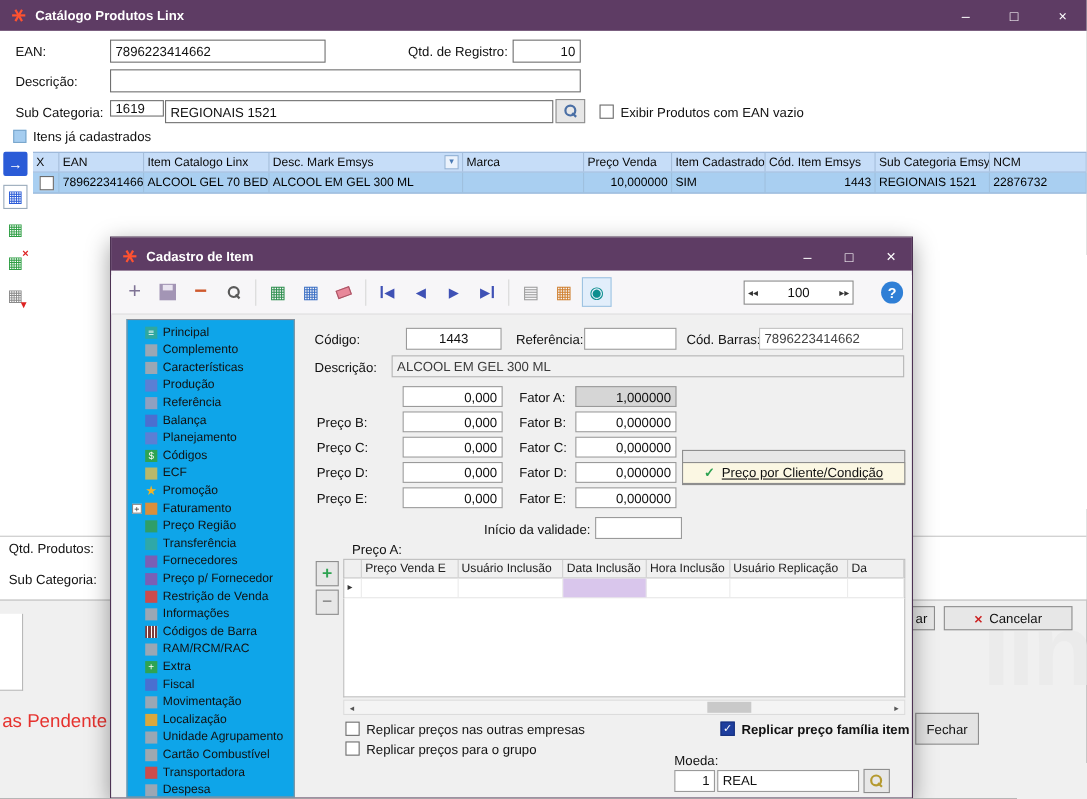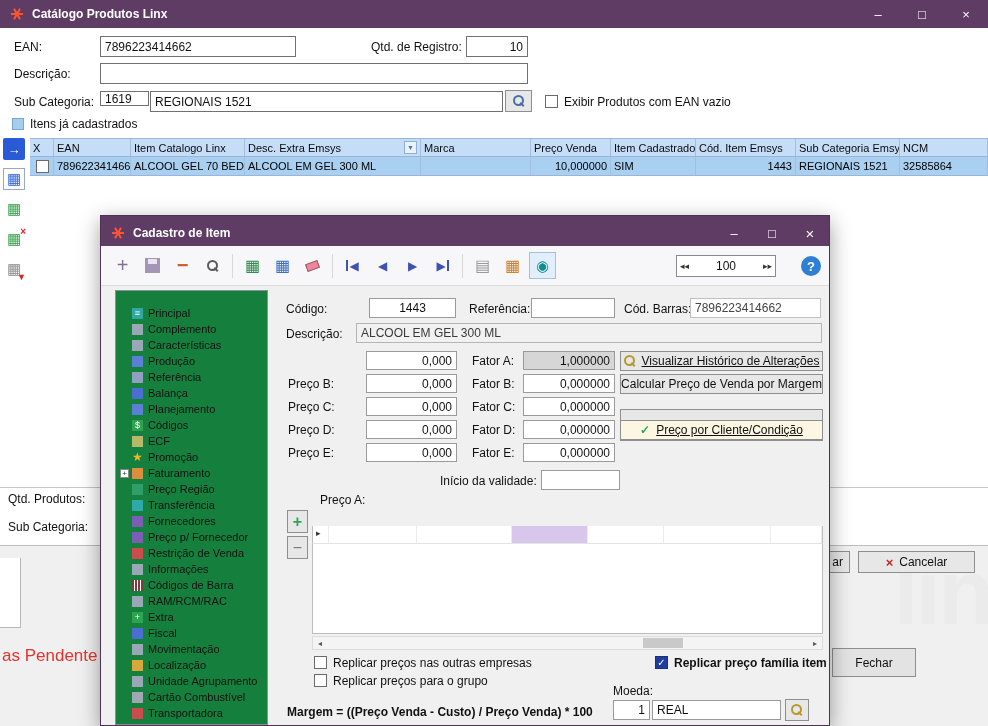--- a/index.html
+++ b/index.html
@@ -172,7 +172,7 @@
         <span>Item Catalogo Linx</span>
       </div>
     <div class="hc c3">
-        <span>Desc. Extra Emsys</span>
+        <span>Desc. Mark Emsys</span>
         <span class="filterbox">
           <span>▼</span>
         </span>

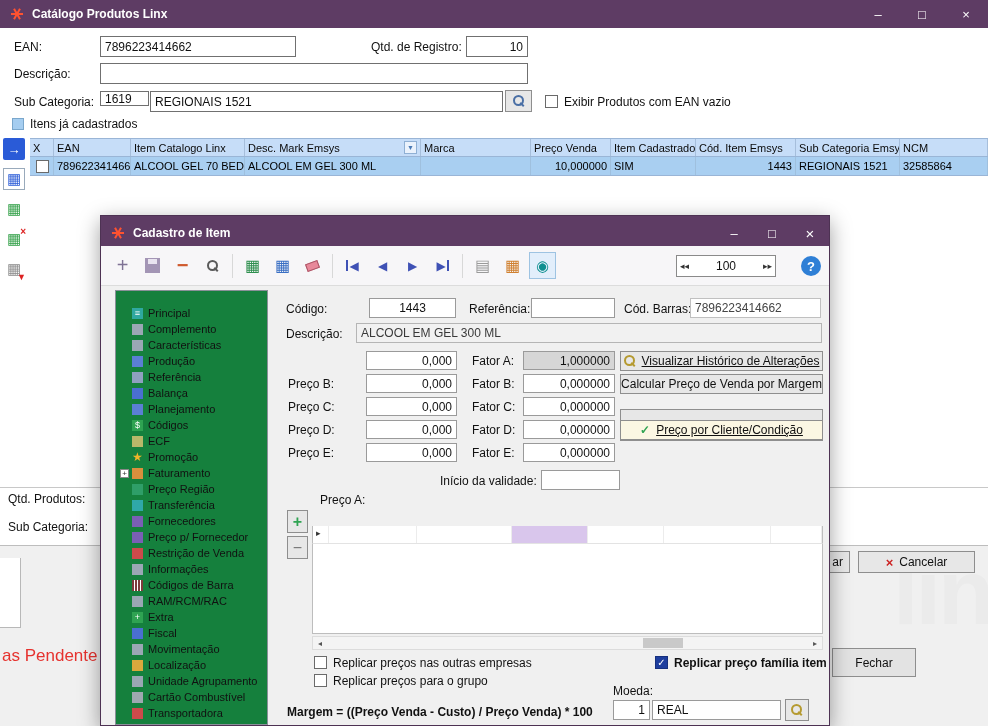--- a/index.html
+++ b/index.html
@@ -208,7 +208,7 @@
     <div class="gc c6">SIM</div>
     <div class="gc c7" style="justify-content:flex-end">1443</div>
     <div class="gc c8">REGIONAIS 1521</div>
-    <div class="gc c9">32585864</div>
+    <div class="gc c9">22876732</div>
   </div>
 
   <div class="z2" style="position:absolute;left:0;top:487px;width:988px;height:1px;background:#c8c8c8"></div>

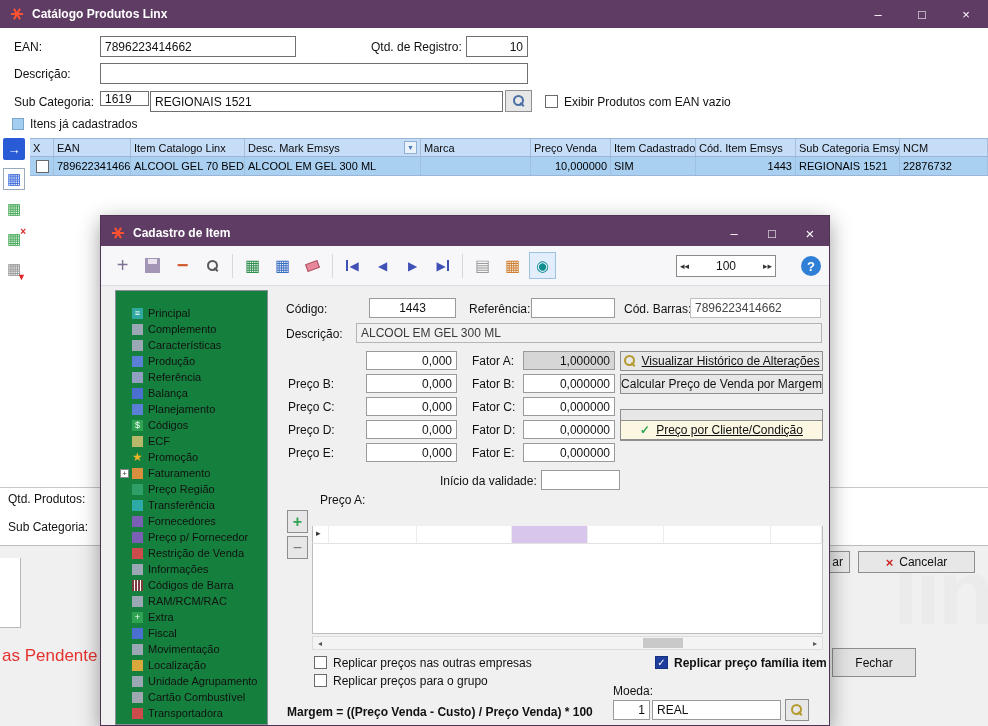--- a/index.html
+++ b/index.html
@@ -54,7 +54,7 @@
   .pager .pv{flex:1;text-align:center;font-size:12px;color:#111}
   .helpbtn{position:absolute;left:700px;top:10px;width:20px;height:20px;border-radius:50%;background:#2f7fd6;color:#fff;font-weight:bold;font-size:13px;display:flex;align-items:center;justify-content:center}
   
-  .tree{position:absolute;left:14px;top:74px;width:153px;bottom:0;background:#15803d;border:1px solid #8a9099;overflow:hidden;padding-top:14px}
+  .tree{position:absolute;left:14px;top:74px;width:153px;bottom:0;background:#0ea5e9;border:1px solid #8a9099;overflow:hidden;padding-top:3px}
   .ti{display:flex;align-items:center;height:16px;padding-left:16px;font-size:11px;white-space:nowrap;color:#111}
   .ti .exp{width:9px;height:9px;border:1px solid #888;background:#fff;color:#333;font-size:8px;line-height:7px;text-align:center;margin-right:3px;flex:none}
   .ti.hasexp{padding-left:4px}

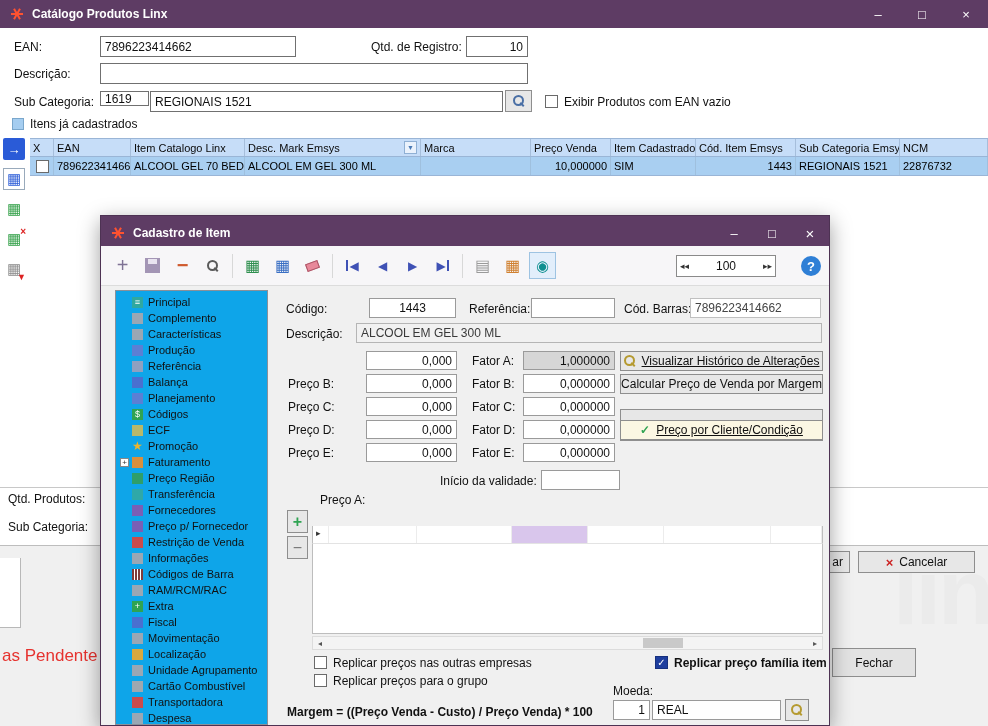--- a/index.html
+++ b/index.html
@@ -453,10 +453,6 @@
     <span class="lbl" style="left:371px;top:230px">Fator E:</span>
     <input class="inp num" style="left: 422px; top: 227px; width: 92px; height: 19px; border-color: rgb(154, 154, 154);" value="0,000000">
 
-    <div class="btn" style="left:519px;top:135px;width:203px;height:20px">
-      <span class="mag" style="color:#b59a30"></span>
-      <span class="underl">Visualizar Histórico de Alterações</span>
-    </div>
     <div class="btn" style="left:519px;top:158px;width:203px;height:20px">
         <span>Calcular Preço de Venda por Margem</span>
       </div>

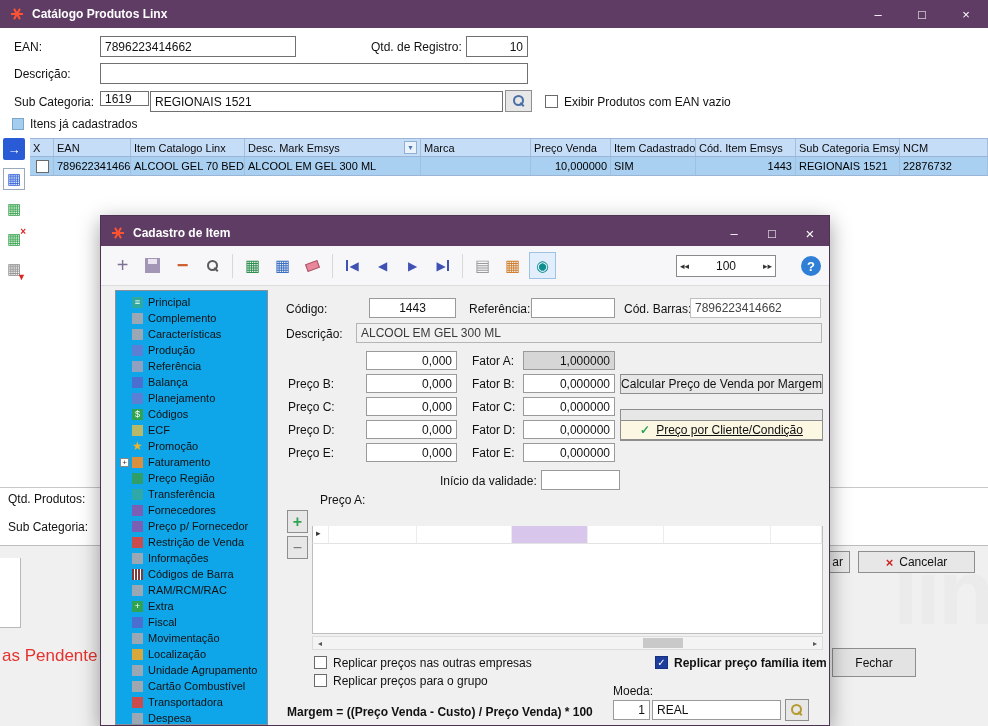--- a/index.html
+++ b/index.html
@@ -453,9 +453,6 @@
     <span class="lbl" style="left:371px;top:230px">Fator E:</span>
     <input class="inp num" style="left: 422px; top: 227px; width: 92px; height: 19px; border-color: rgb(154, 154, 154);" value="0,000000">
 
-    <div class="btn" style="left:519px;top:158px;width:203px;height:20px">
-        <span>Calcular Preço de Venda por Margem</span>
-      </div>
     <div class="btn" style="left:519px;top:193px;width:203px;height:32px">
         <span>Calcular Preço de Venda por Mark Up</span>
       </div>

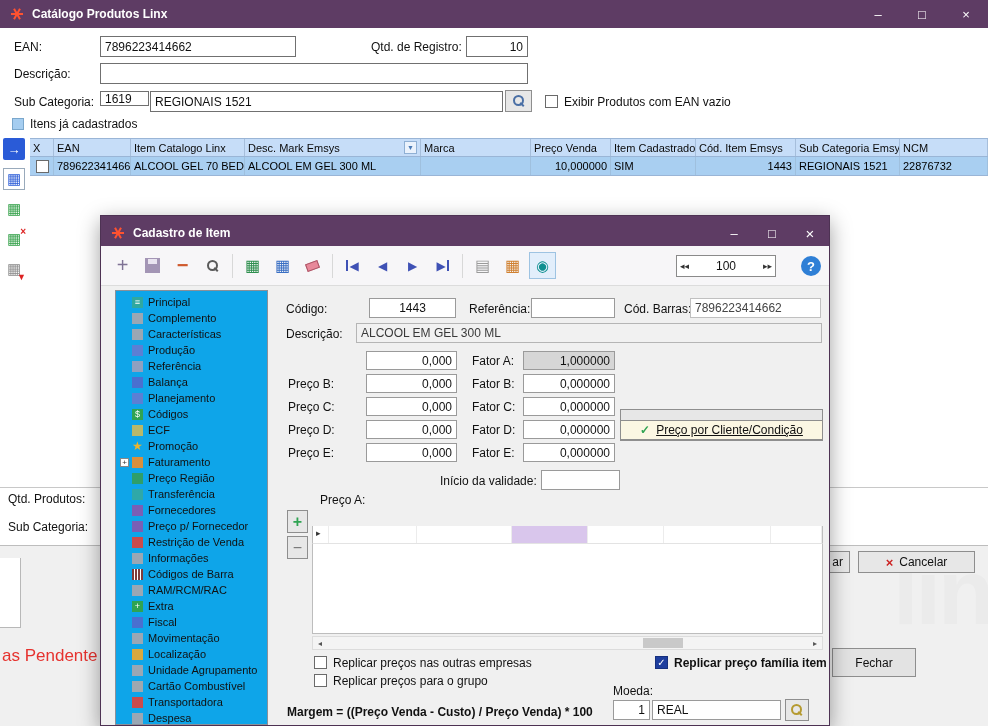--- a/index.html
+++ b/index.html
@@ -472,6 +472,15 @@
         <span>−</span>
       </div>
 
+    <div class="mgh">
+      <div class="mhc m0"></div>
+      <div class="mhc m1">Preço Venda E</div>
+      <div class="mhc m2">Usuário Inclusão</div>
+      <div class="mhc m3">Data Inclusão</div>
+      <div class="mhc m4">Hora Inclusão</div>
+      <div class="mhc m5">Usuário Replicação</div>
+      <div class="mhc m6">Da</div>
+    </div>
     <div class="mgr">
       <div class="mgc m0" style="color:#333;font-size:9px">▸</div>
       <div class="mgc m1"></div>

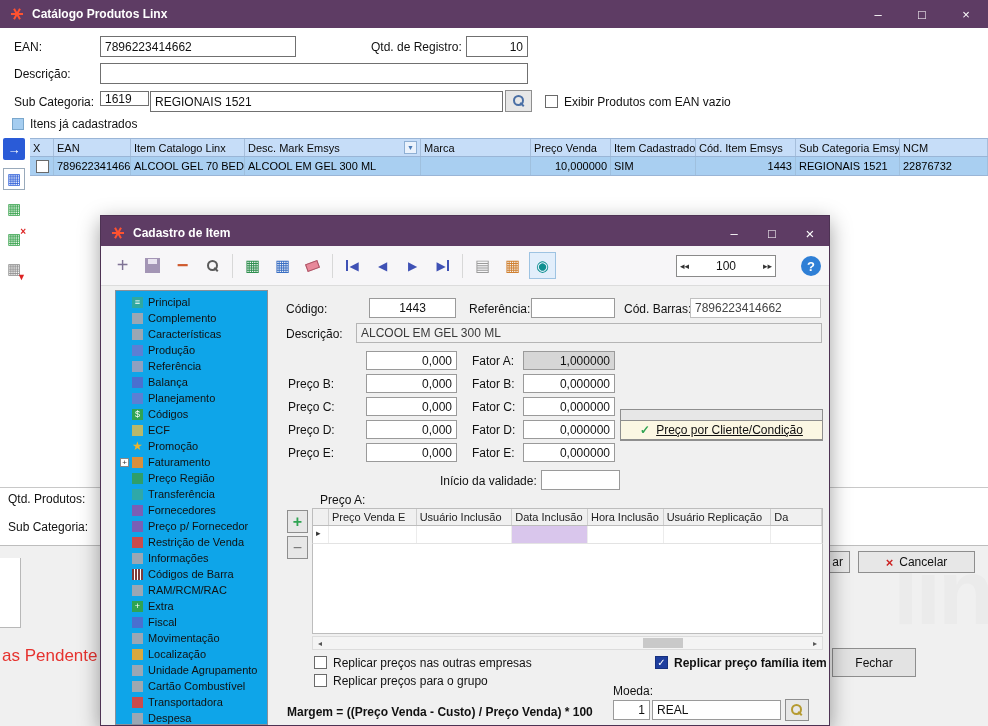--- a/index.html
+++ b/index.html
@@ -229,7 +229,7 @@
   <div class="z2" style="position:absolute;left:0;top:558px;width:21px;height:70px;background:#fff;border-right:1px solid #b8b8b8;border-bottom:1px solid #b8b8b8"></div>
   <span class="z2" style="position:absolute;left:2px;top:646px;font-size:17px;color:#e6322e;white-space:nowrap">as Pendente</span>
 
-  <div class="btn z2" style="left:832px;top:648px;width:84px;height:29px;background:#e3e3e3">
+  <div class="btn z2" style="left:832px;top:648px;width:58px;height:29px;background:#e3e3e3">
       <span>Fechar</span>
     </div>
 

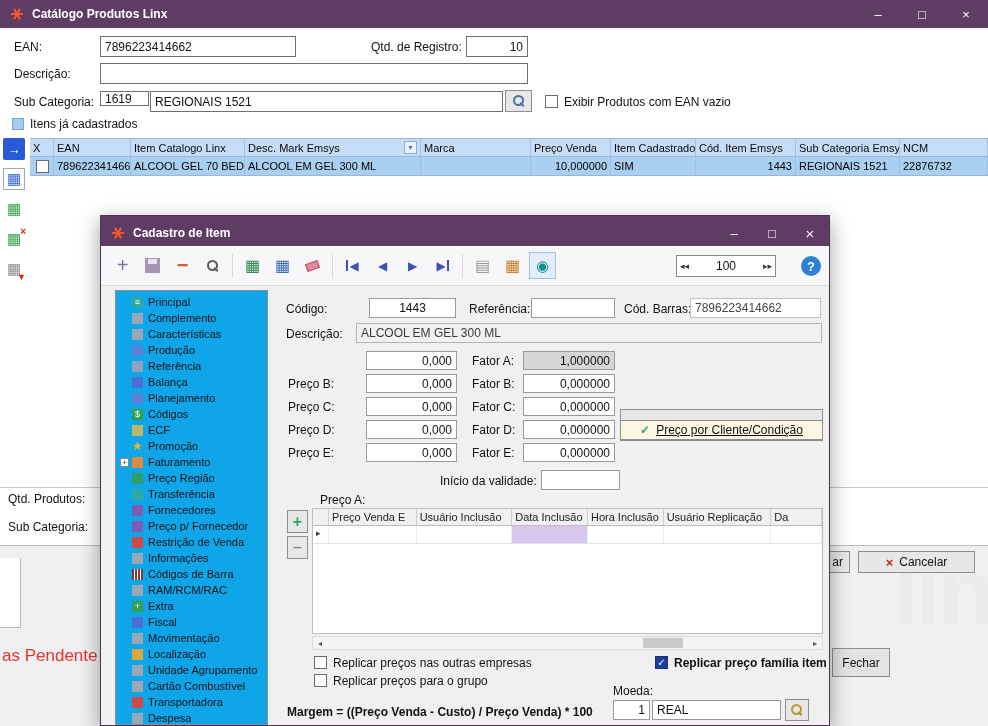--- a/index.html
+++ b/index.html
@@ -505,7 +505,6 @@
     <div class="cb checked" style="left:554px;top:440px"><span>✓</span></div>
     <span class="lbl" style="left:573px;top:440px;font-weight:bold">Replicar preço família item</span>
 
-    <span class="formula" style="left:186px;top:489px">Margem = ((Preço Venda - Custo) / Preço Venda) * 100</span>
 
     <span class="lbl" style="left:512px;top:468px">Moeda:</span>
     <input class="inp num" style="left: 512px; top: 484px; width: 37px; height: 20px; border-color: rgb(154, 154, 154);" value="1">

